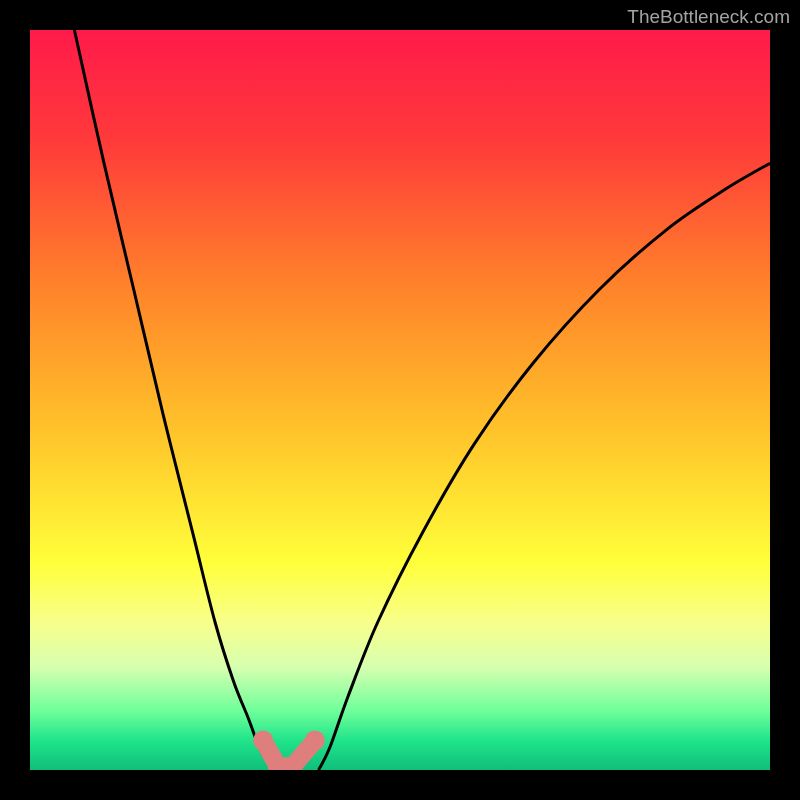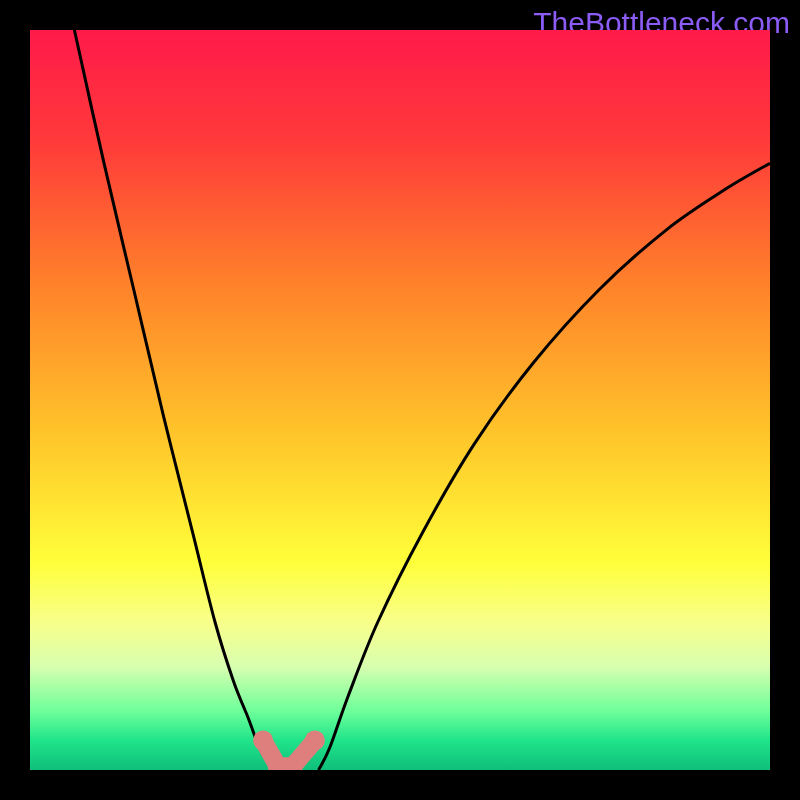--- a/index.html
+++ b/index.html
@@ -38,8 +38,8 @@
     position: absolute;
     top: 6px;
     right: 10px;
-    color: #8b5cf6;
-    font-size: 30px;
+    color: #a3a3a3;
+    font-size: 19px;
     font-weight: 500;
     letter-spacing: 0px;
     text-align: center;

